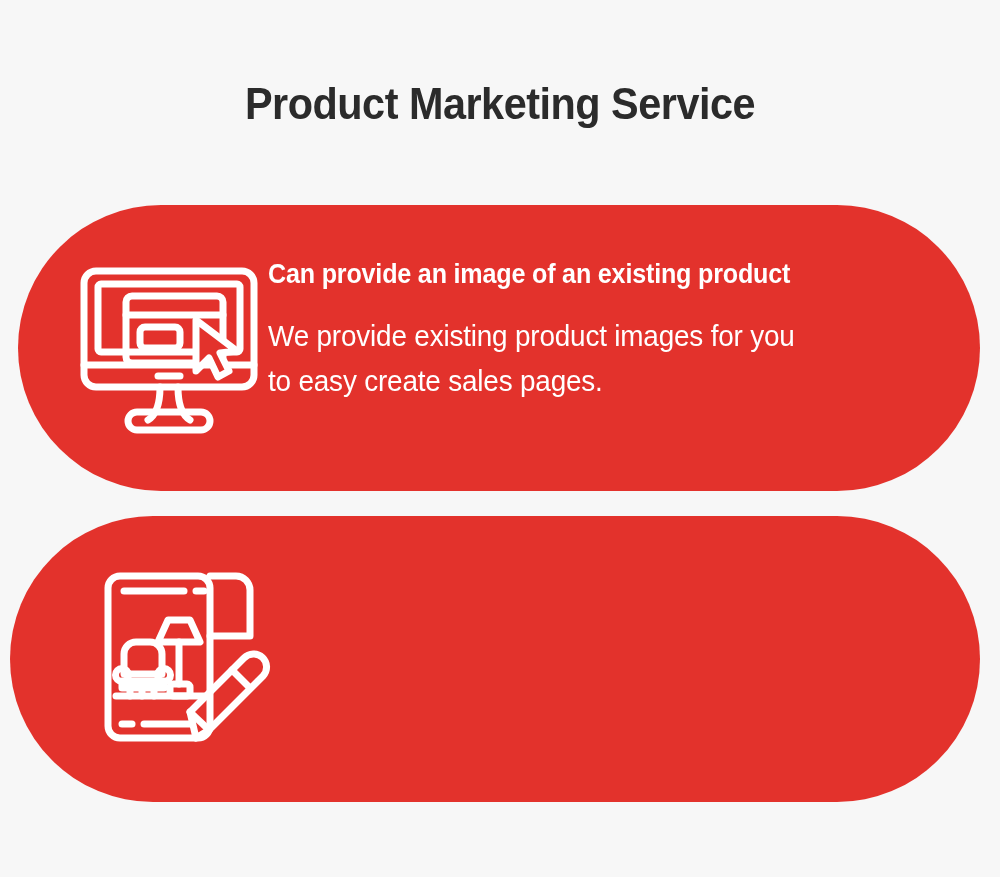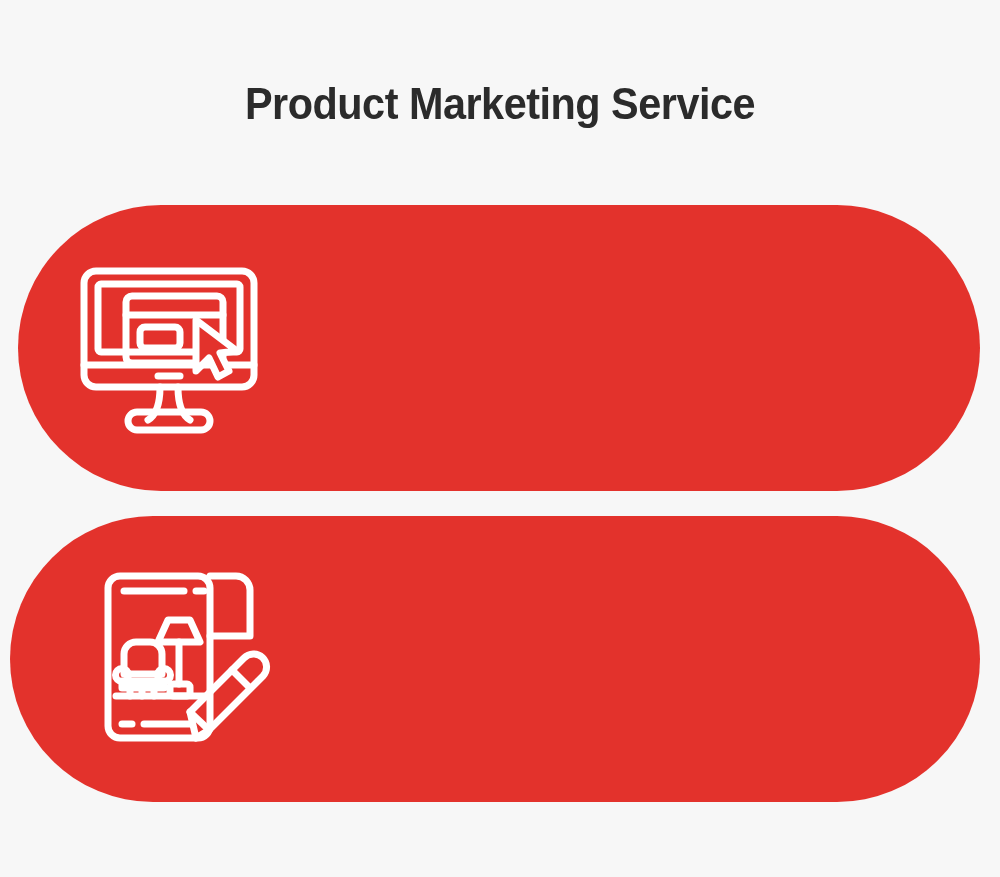--- a/index.html
+++ b/index.html
@@ -147,6 +147,13 @@
       </svg>
     </span>
 
+    <div class="card-text">
+      <div class="card-heading">Can provide an image of an existing product</div>
+      <div class="card-body">
+        <div>We provide existing product images for you</div>
+        <div>to easy create sales pages.</div>
+      </div>
+    </div>
   </div>
 
   <div class="card" id="card-2">

